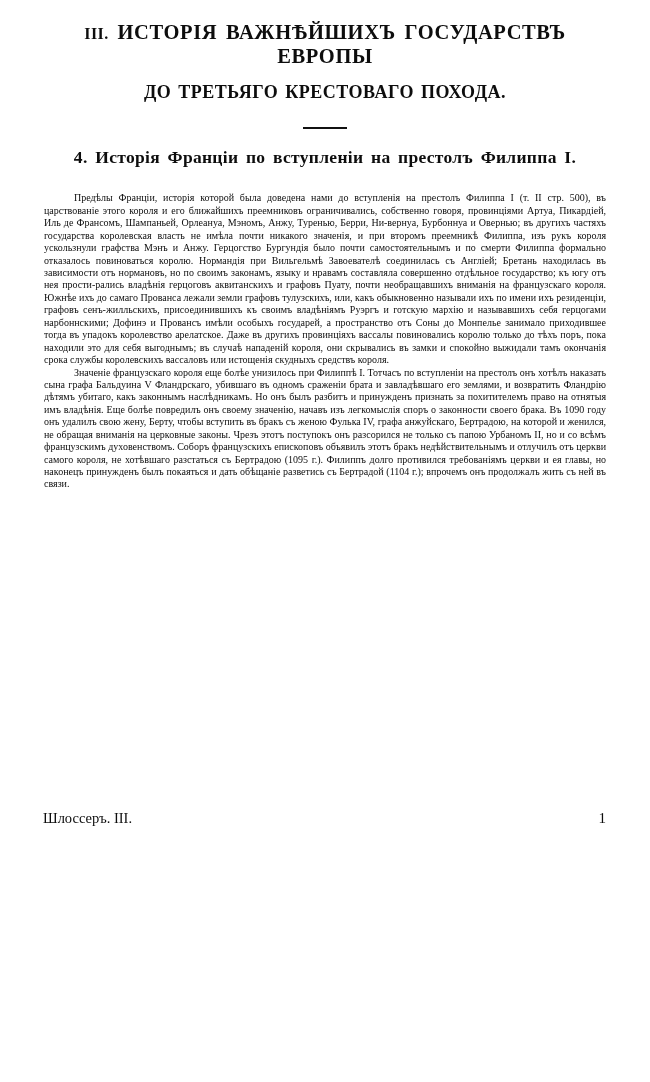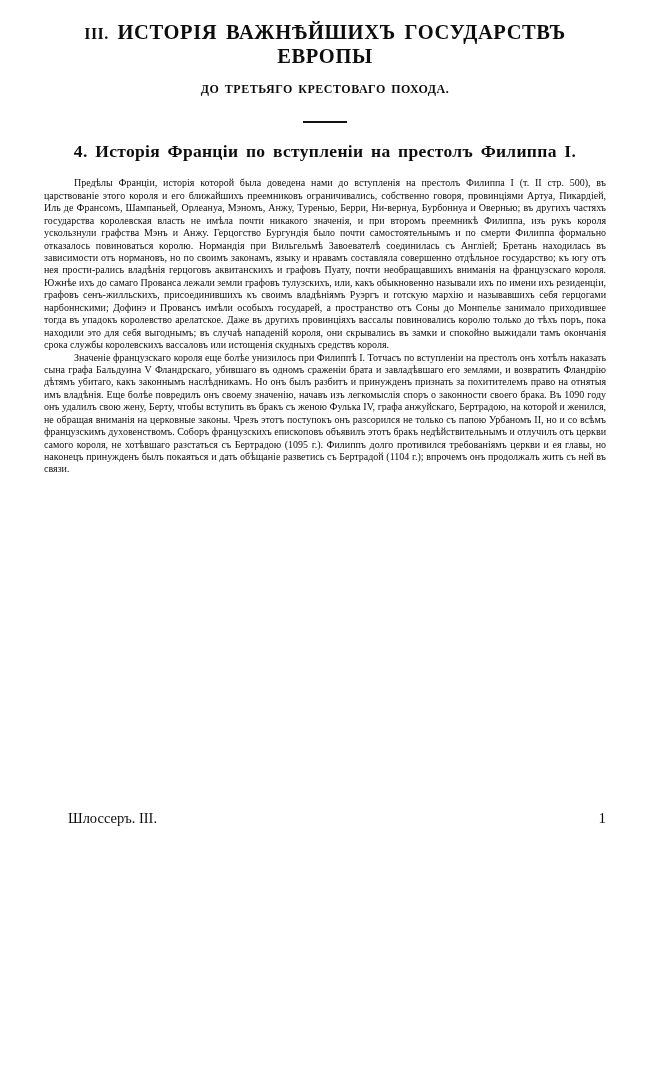--- a/index.html
+++ b/index.html
@@ -37,7 +37,7 @@
   .chapter-subheading {
     text-align: center;
     font-weight: bold;
-    font-size: 12px;
+    font-size: 18px;
     letter-spacing: 0.5px;
     margin: 14px 0 0 0;
     word-spacing: 2px;

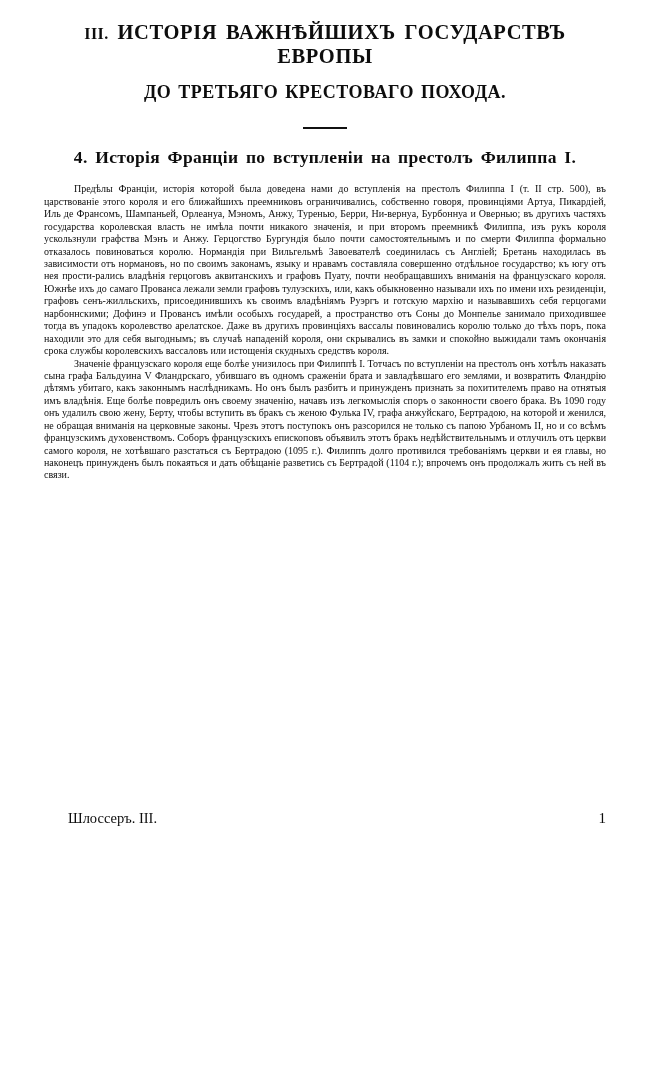--- a/index.html
+++ b/index.html
@@ -57,7 +57,7 @@
     font-weight: bold;
     font-size: 17.5px;
     letter-spacing: 0.3px;
-    margin: 14px 0 15px 0;
+    margin: 14px 0 24px 0;
     word-spacing: 3px;
   }
   .body-text {

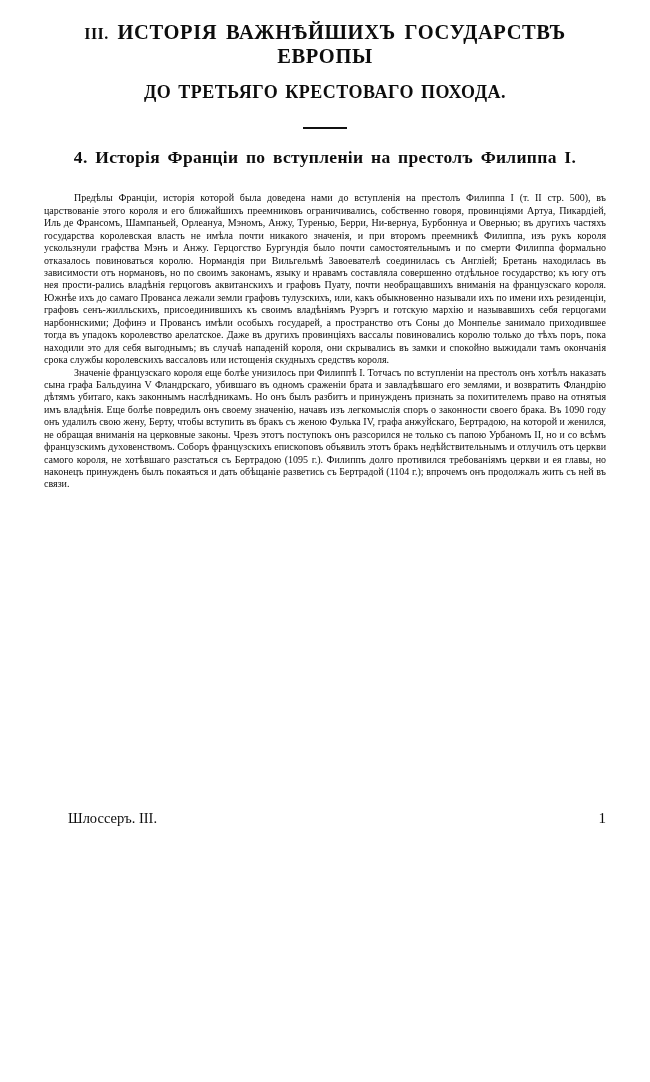--- a/index.html
+++ b/index.html
@@ -74,7 +74,7 @@
   }
   .footer {
     position: absolute;
-    left: 52px;
+    left: 27px;
     right: 44px;
     bottom: 255px;
     display: flex;

